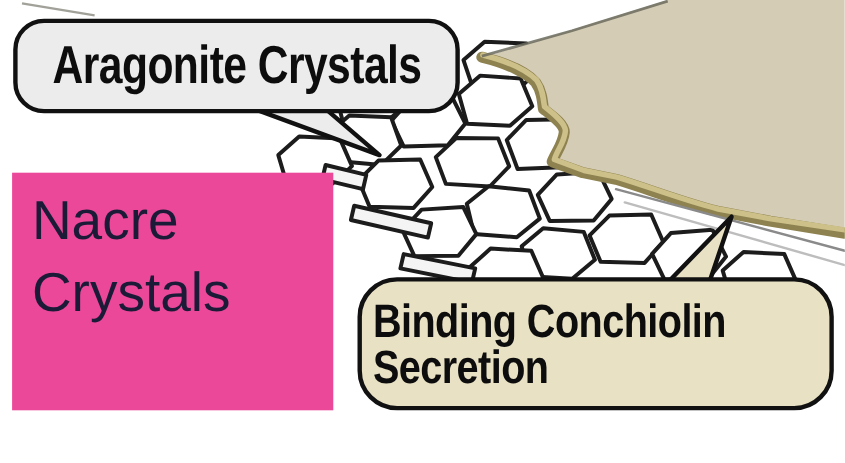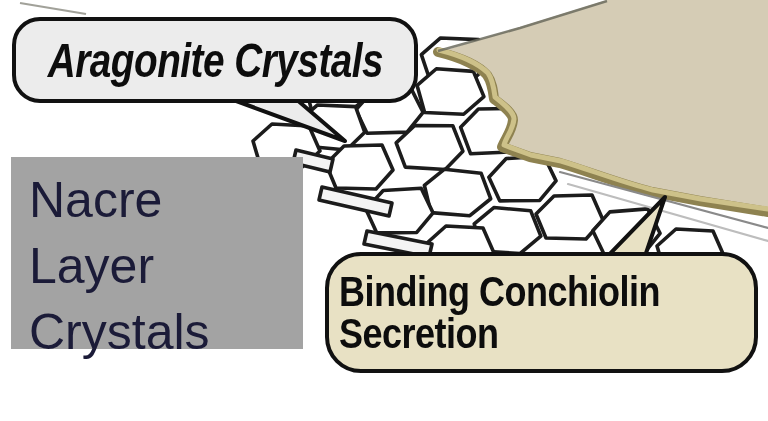--- a/index.html
+++ b/index.html
@@ -21,7 +21,7 @@
   }
   .bubble-aragonite{
     left:12px;top:17px;width:406px;height:86px;border-radius:28px;
-    background:#ececec;align-items:center;font-style:italic;
+    background:#ececec;align-items:center;
   }
   .bubble-aragonite .line{
     font-size:38px;letter-spacing:-0.5px;white-space:nowrap;

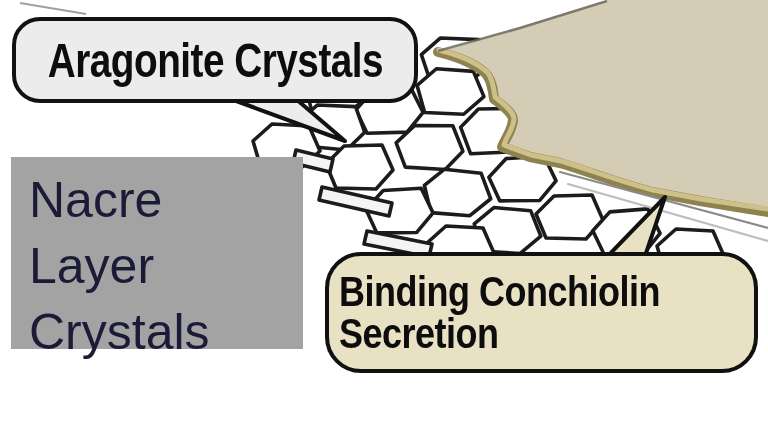--- a/index.html
+++ b/index.html
@@ -9,8 +9,8 @@
   svg.illustration{position:absolute;left:0;top:0;z-index:1;}
   .label-box{position:absolute;box-sizing:border-box;z-index:2;}
   .title-block{
-    left:11px;top:157px;width:292px;height:192px;
-    background:#a3a3a3;color:#1b1b38;
+    left:11px;top:157px;width:292px;height:216px;
+    background:#ec4899;color:#1b1b38;
     padding:10px 0 0 18px;
     font-size:50px;line-height:66px;font-weight:400;
     letter-spacing:0px;

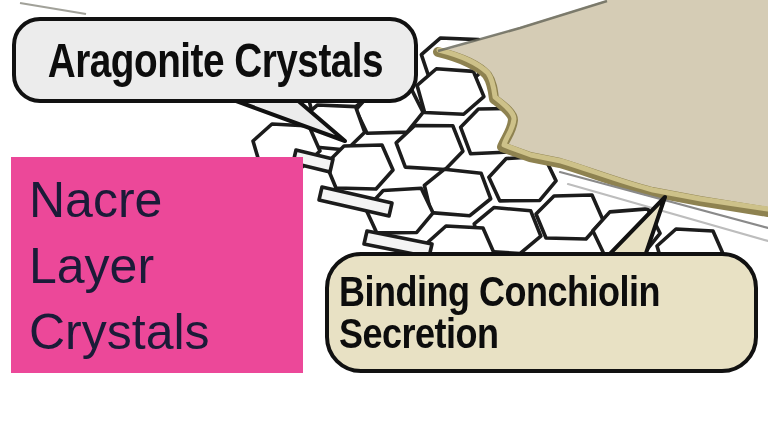--- a/index.html
+++ b/index.html
@@ -102,7 +102,6 @@
 
   <div class="label-box title-block">
     <div>Nacre</div>
-    <div>Layer</div>
     <div>Crystals</div>
   </div>
 

